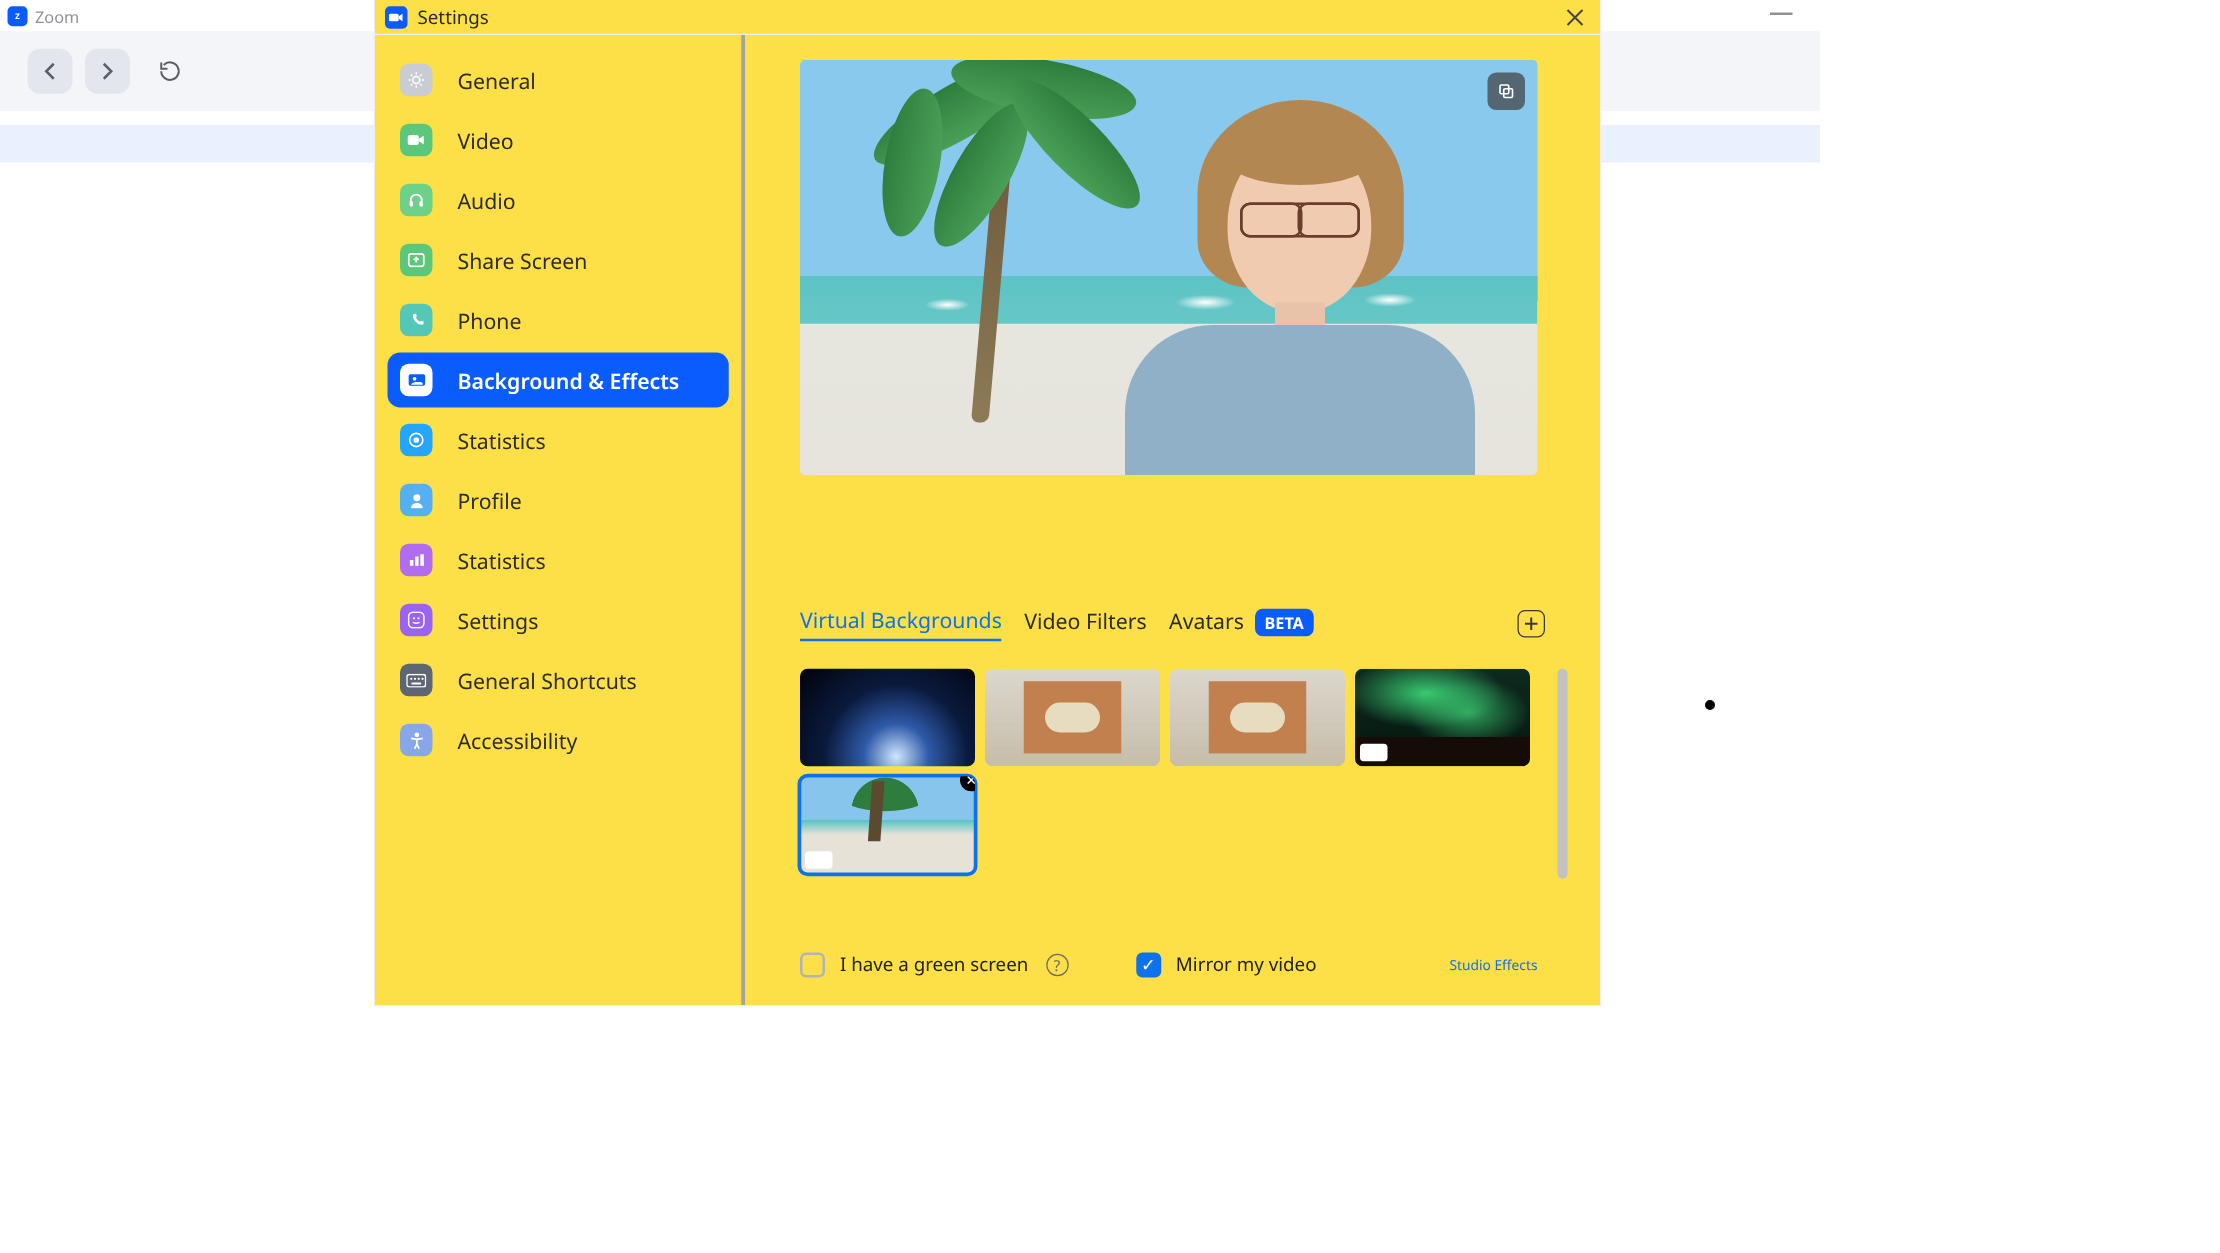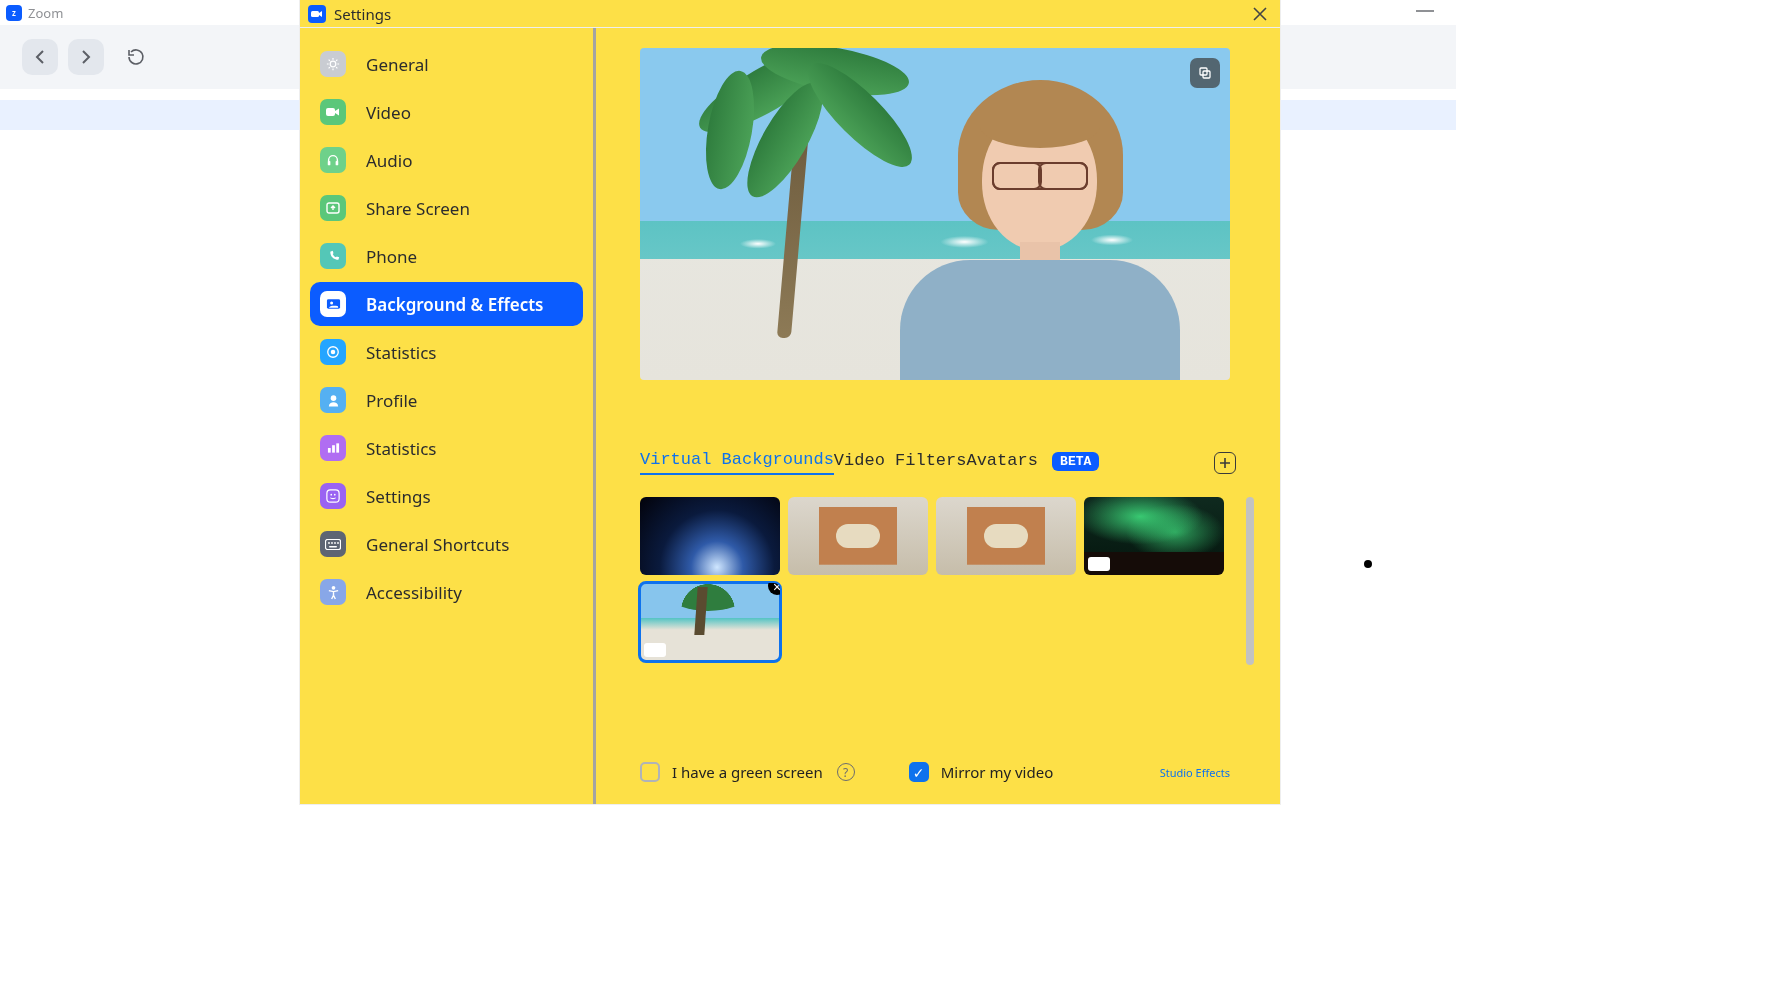--- a/index.html
+++ b/index.html
@@ -179,7 +179,7 @@
   }
 
   .tabs{
-    display:flex; align-items:center; margin-top:70px;font-family:Liberation Mono, monospace;
+    display:flex; align-items:center; gap:18px; margin-top:104px;
   }
   .tab{font-size:17px; color:#2b2c2e; padding-bottom:4px;}
   .tab.active{color:#0e72ed; border-bottom:2px solid #0e72ed;}

